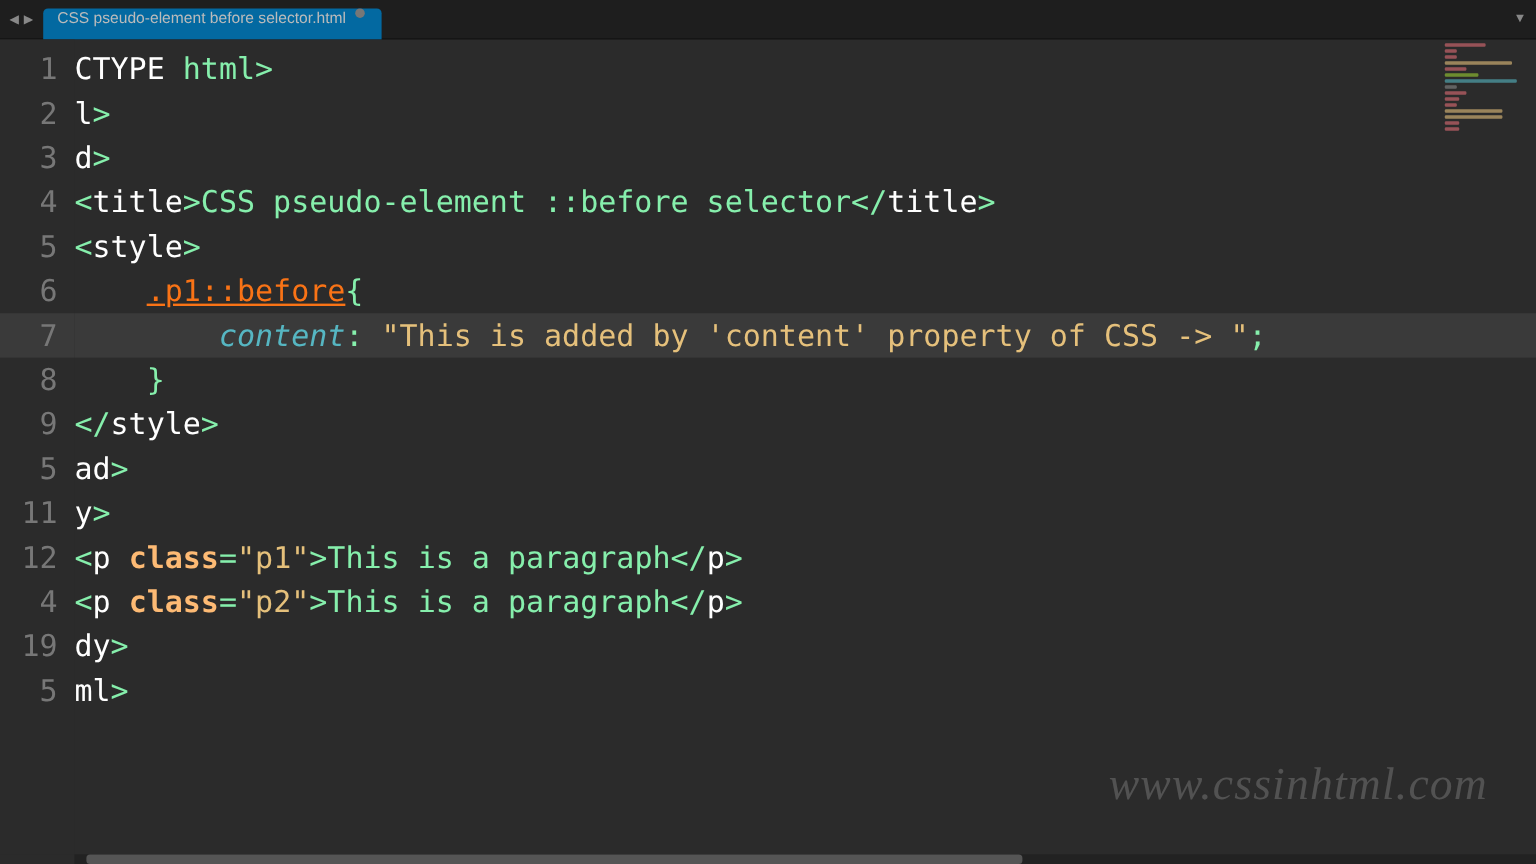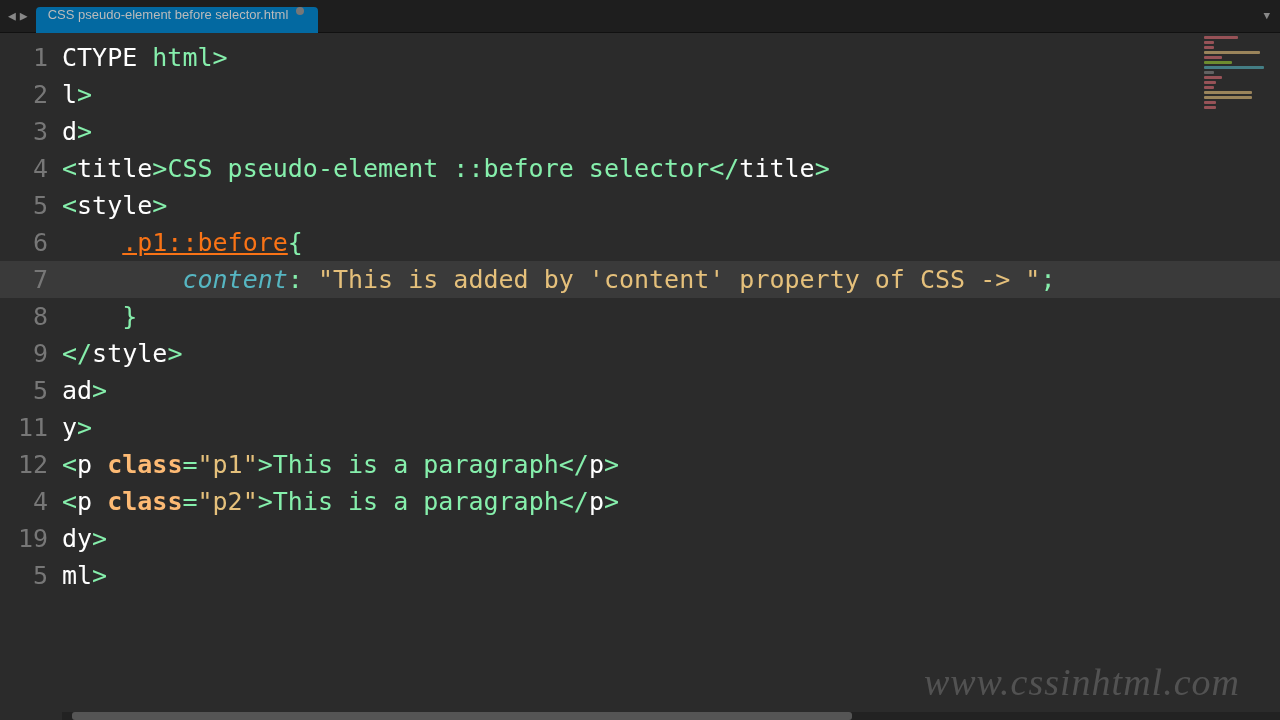--- a/index.html
+++ b/index.html
@@ -111,7 +111,7 @@
   }
   .watermark {
     position: absolute;
-    bottom: 16px;
+    bottom: 44px;
     right: 40px;
     font-family: Georgia, serif;
     font-size: 38px;

